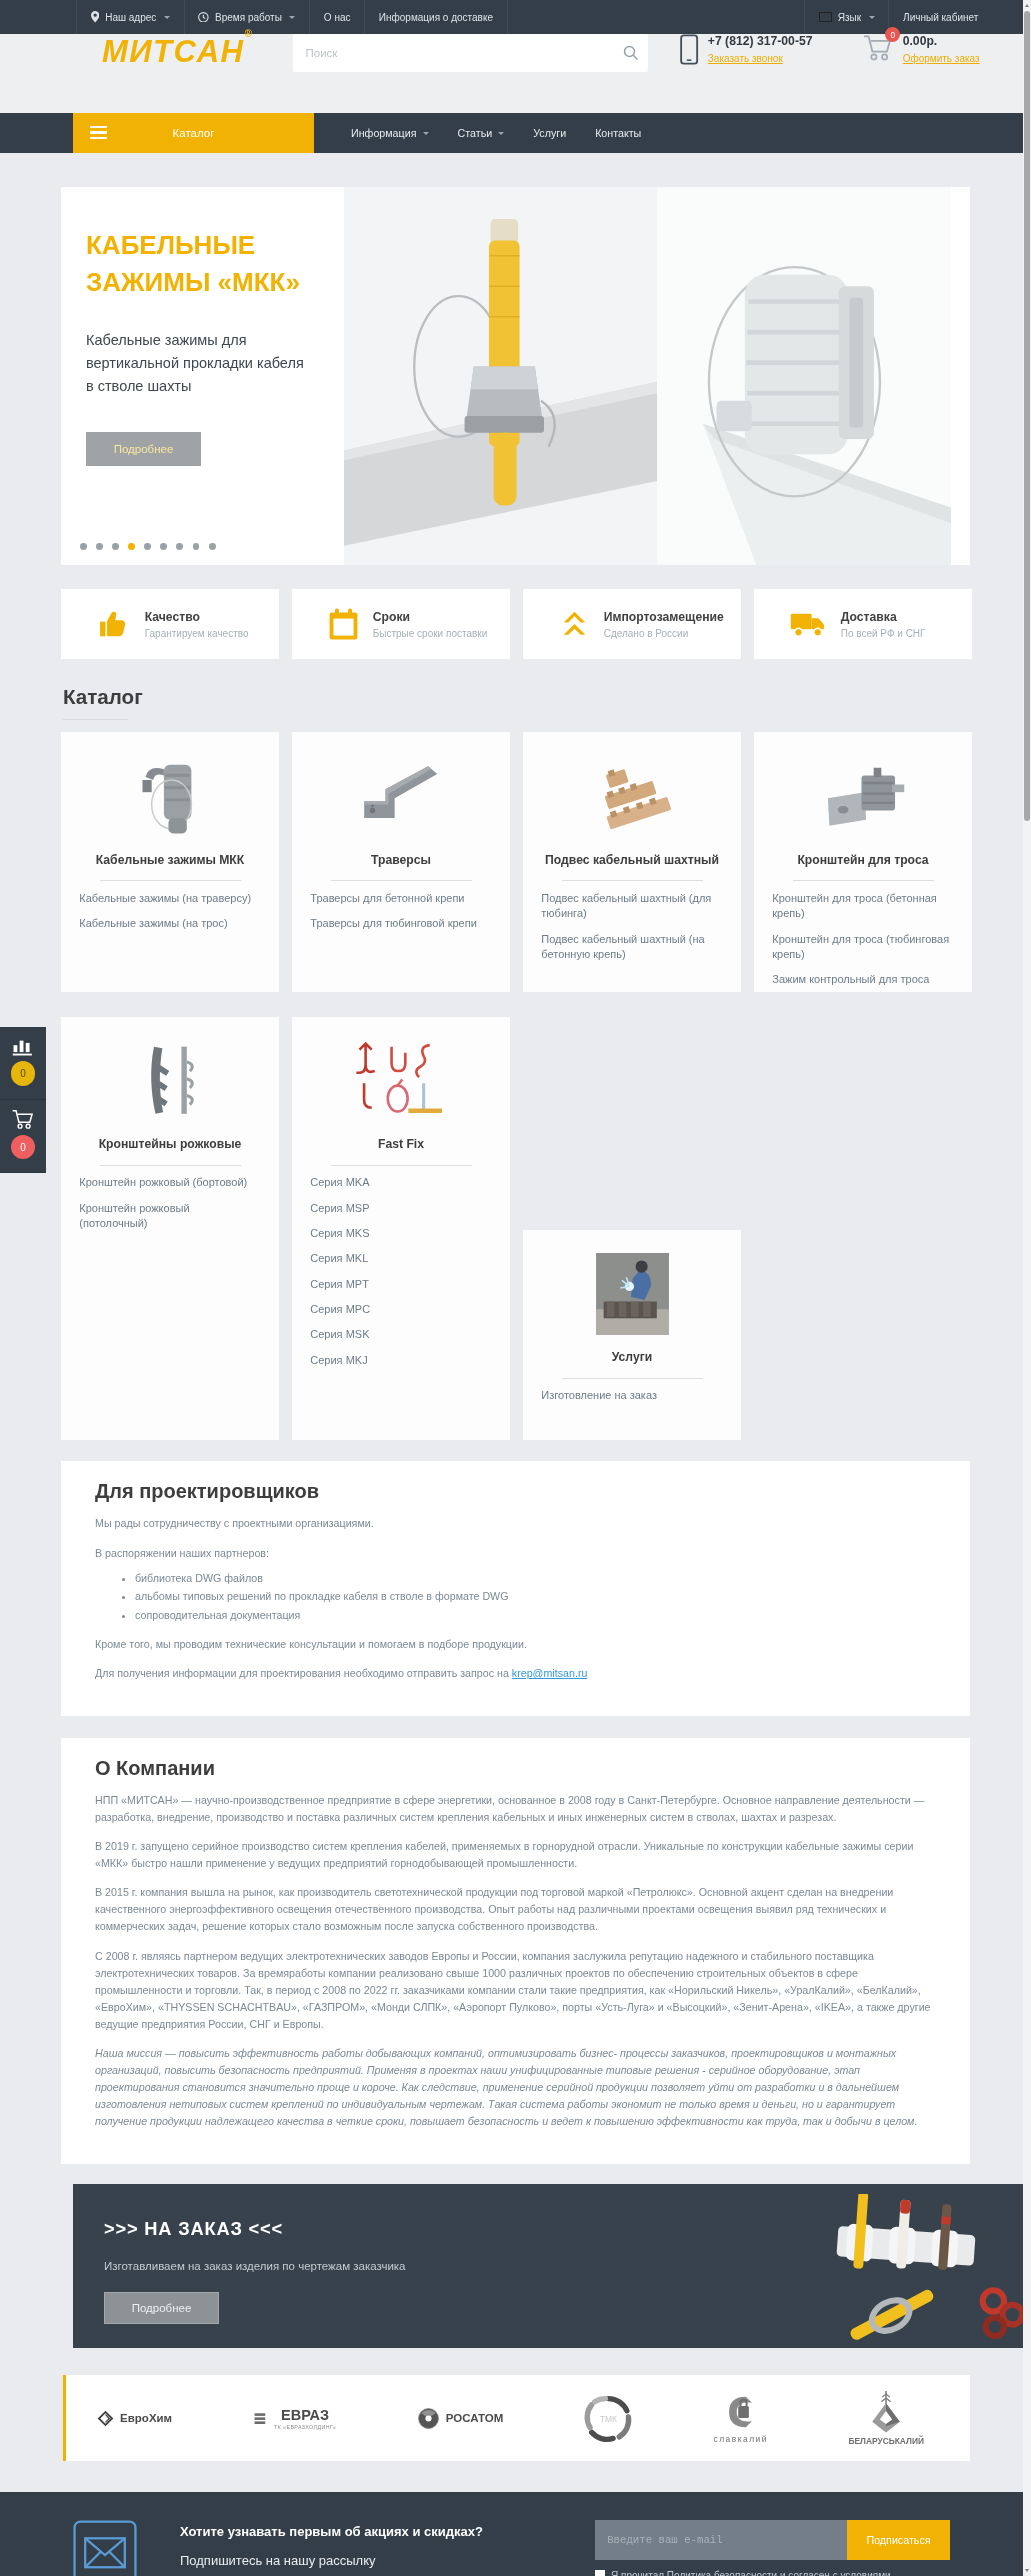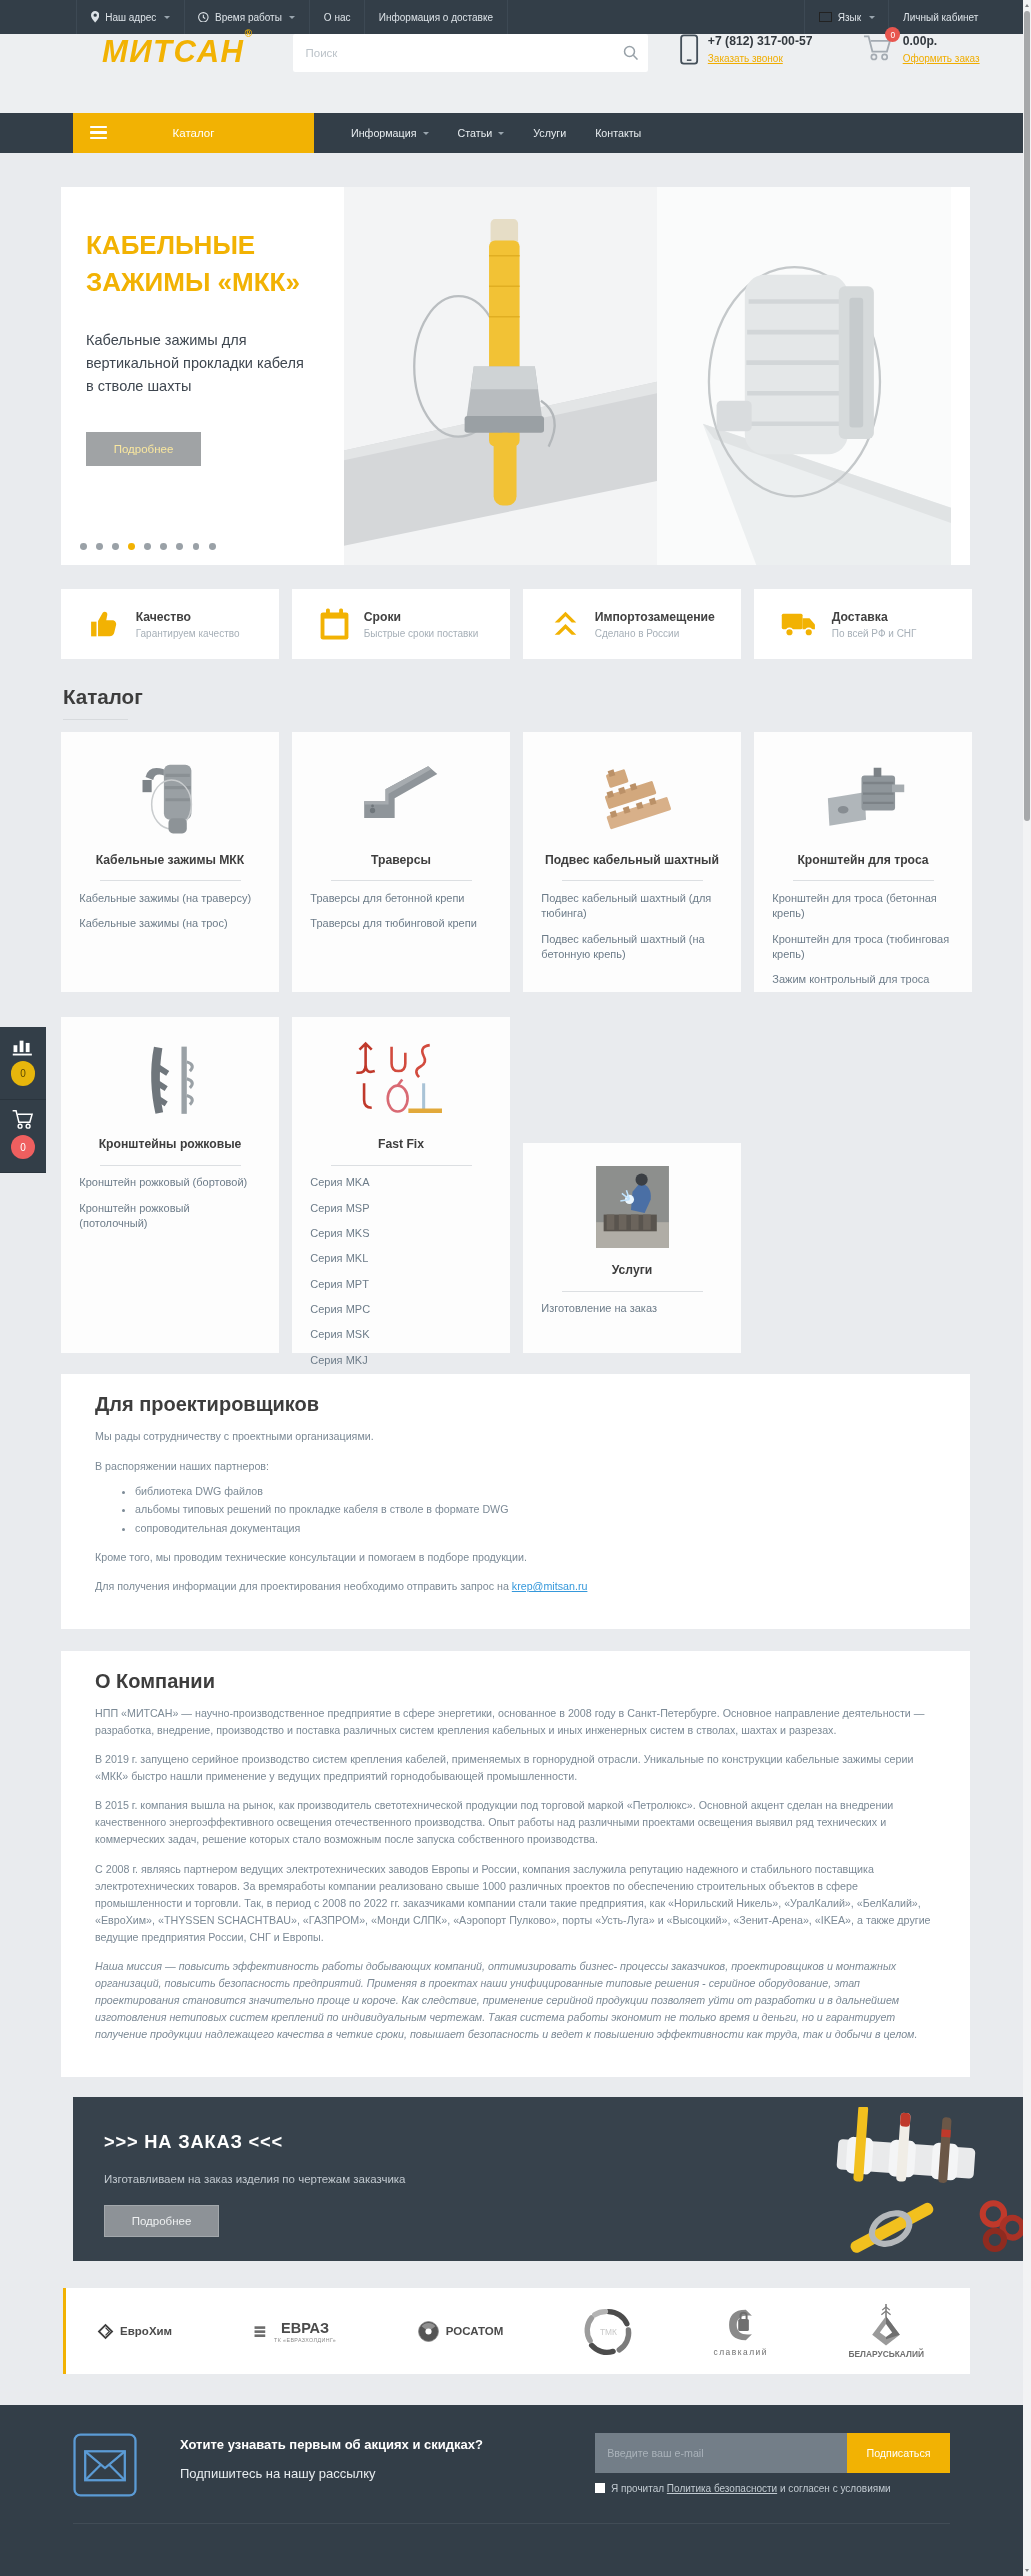--- a/index.html
+++ b/index.html
@@ -59,7 +59,7 @@
 
 
 .features { display:flex; gap:13px; margin:24.4px 0 0 61px; }
-.feature { width:218px; height:70px; background:#fff; display:flex; align-items:center; padding-left:27px; gap:13.7px; }
+.feature { width:218px; height:70px; background:#fff; display:flex; align-items:center; padding-left:36px; gap:13.7px; }
 .feat-title { font-size:12.2px; font-weight:bold; color:#414141; }
 .feat-sub { font-size:10px; color:#a7b0b8; margin-top:4.6px; }
 

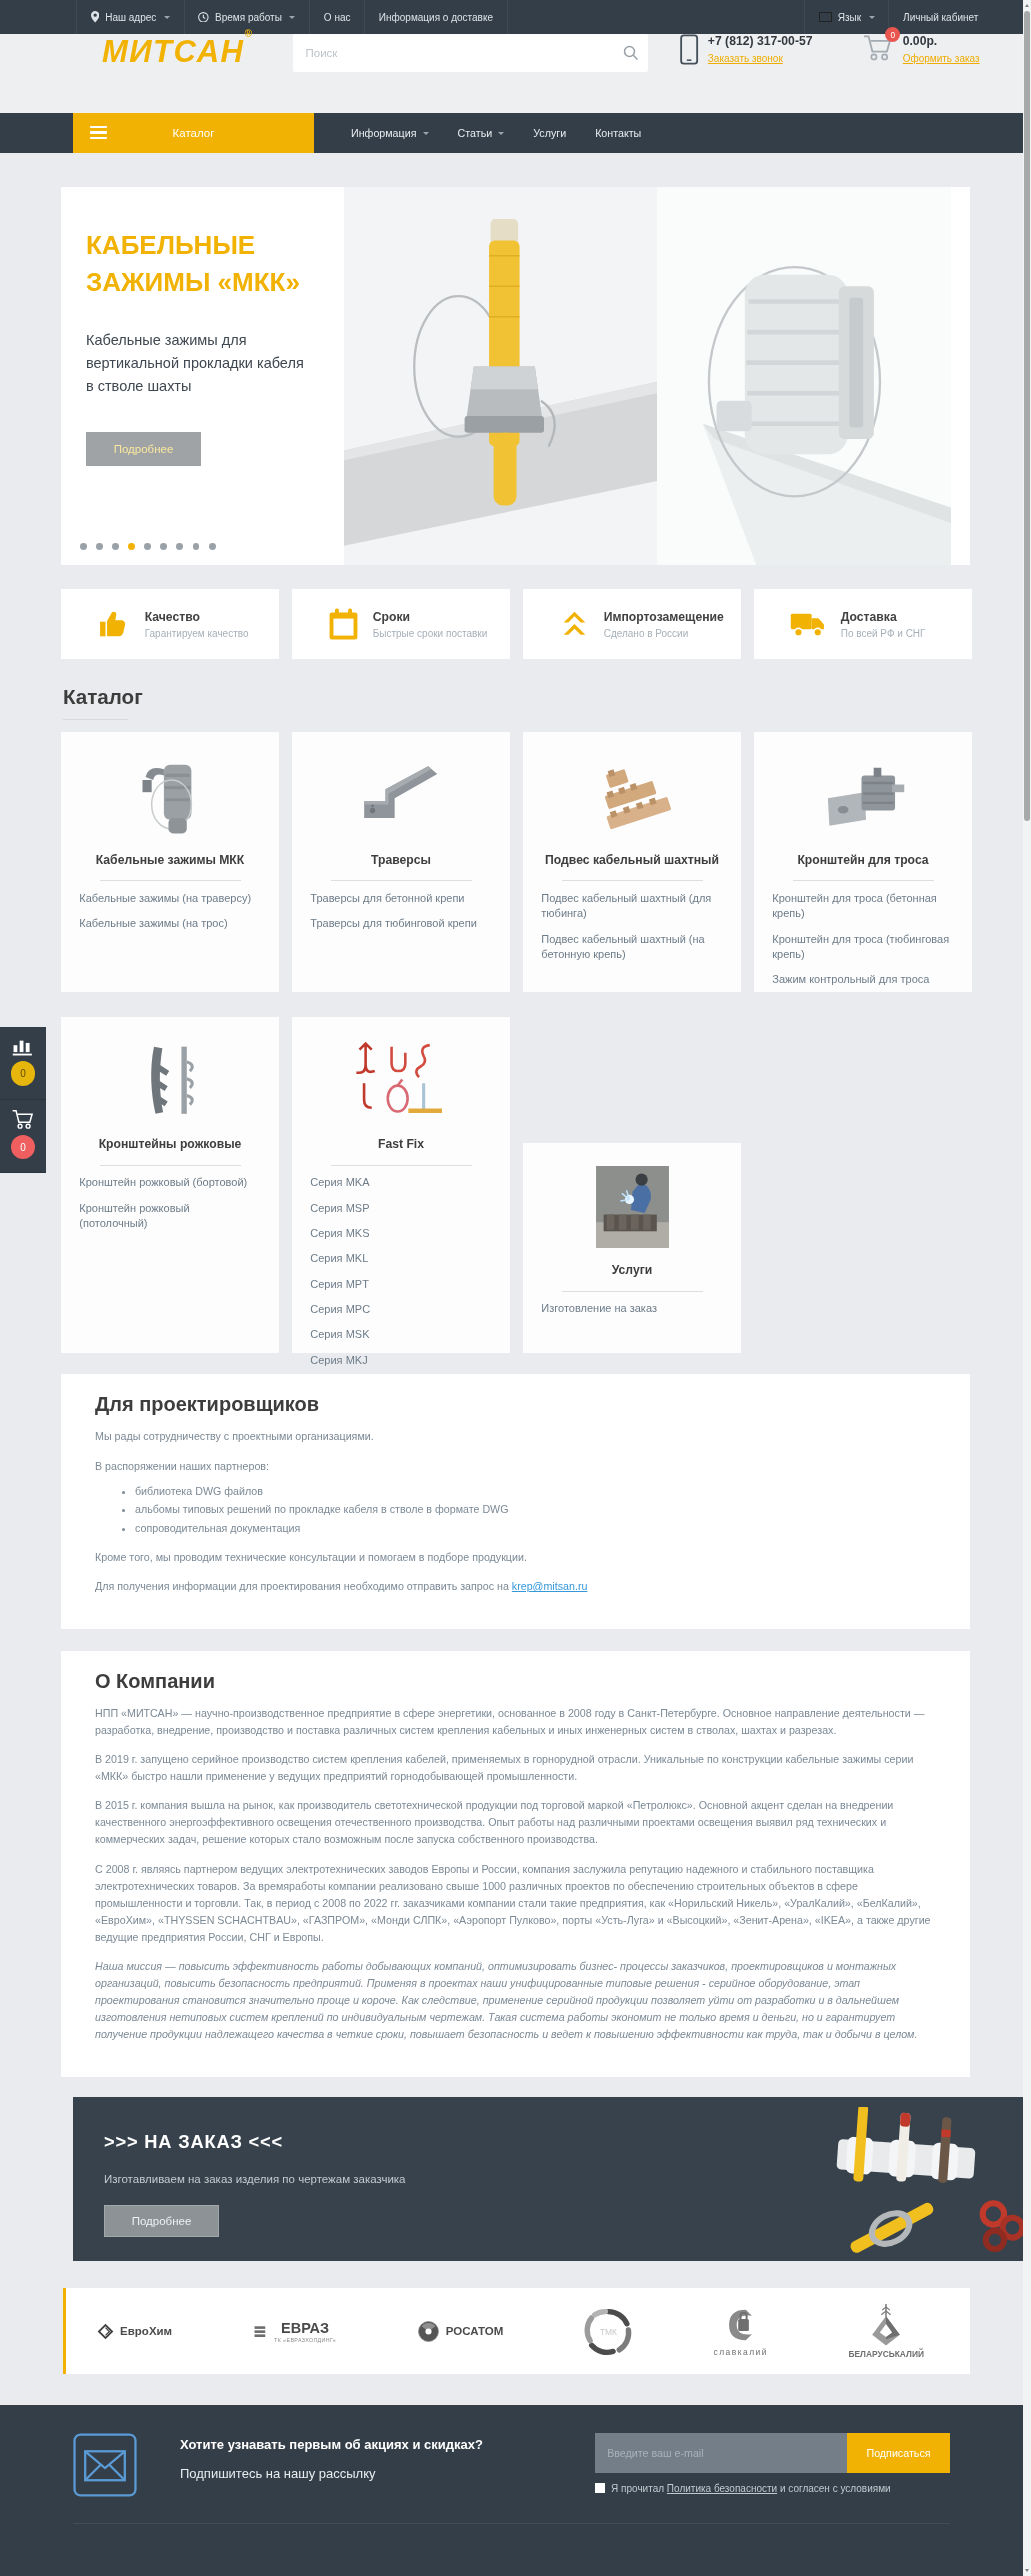--- a/index.html
+++ b/index.html
@@ -68,7 +68,7 @@
 .catalog-divider { width:65px; height:0.8px; background:#d7dadd; margin:10px 0 0 63px; }
 .cards { width:922px; margin:12.2px 0 0 61px; display:flex; flex-wrap:wrap; gap:24.4px 13px; align-items:flex-end; }
 .card { width:218px; background:#fdfdfd; padding:20px 18.3px; }
-.card.h1 { height:260px; } .card.h2 { height:336px; } .card.h3 { height:210px; }
+.card.h1 { height:260px; } .card.h2 { height:423px; } .card.h3 { height:210px; }
 .card-img { height:88px; display:flex; align-items:center; justify-content:center; cursor:pointer; }
 .card-title { text-align:center; font-size:12.2px; font-weight:bold; color:#3e3e3e; margin-top:12.2px; cursor:pointer; }
 .card-div { width:141px; height:0.8px; background:#dcdfe2; margin:13.7px auto 4.6px; }

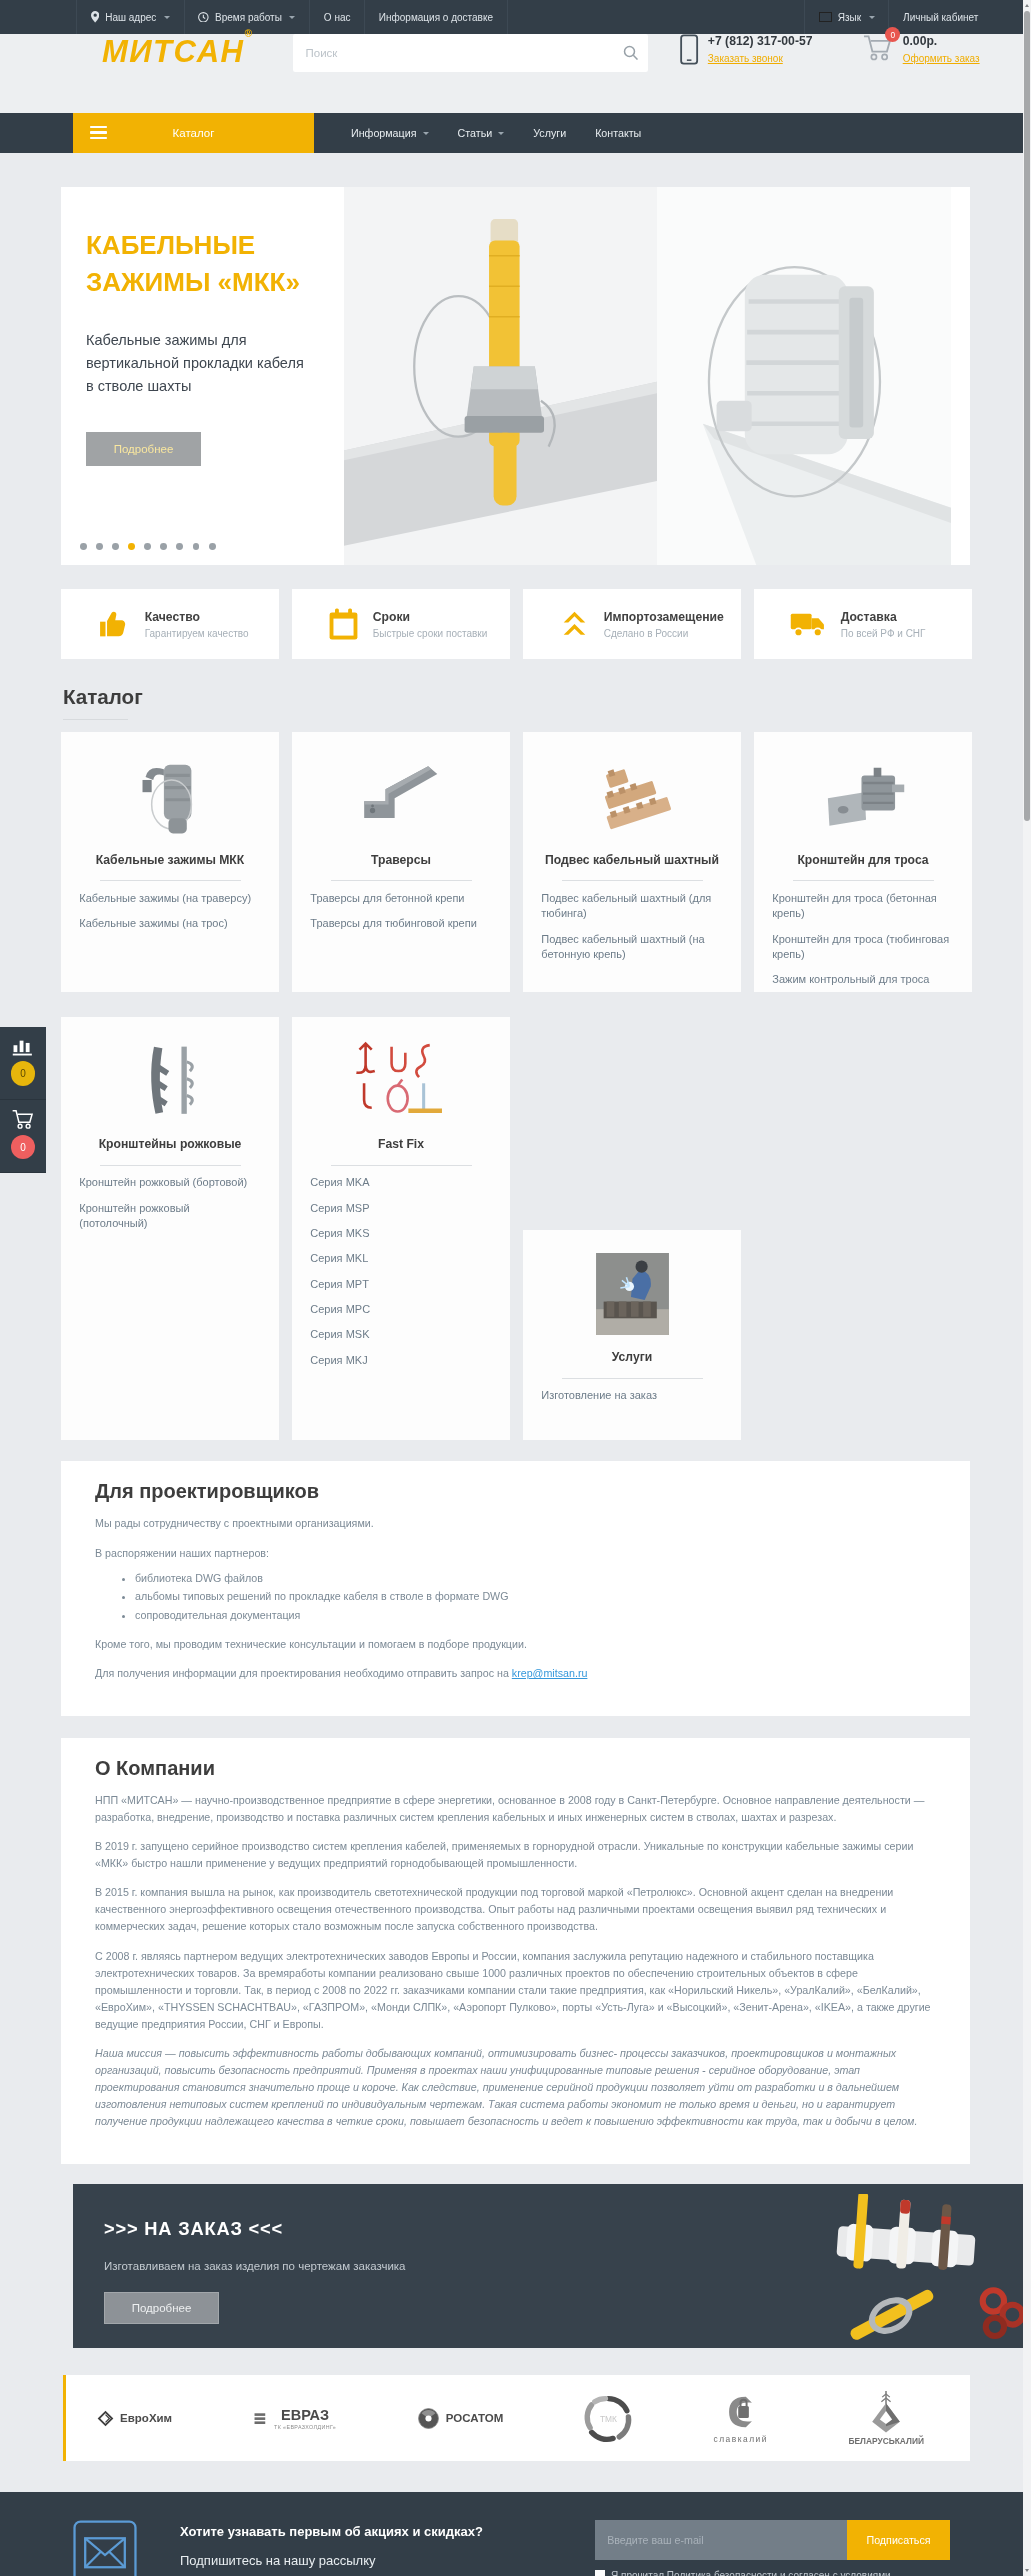--- a/index.html
+++ b/index.html
@@ -106,7 +106,7 @@
 .nl-s { color:#e8edf0; font-size:13px; margin-top:13.7px; }
 .nl-form { margin-left:auto; width:355px; }
 .nl-inputs { display:flex; }
-.nl-inputs input { width:252px; height:40px; background:#737e88; border:none; padding:0 12.2px; font-size:10.7px; color:#e8edf0; font-family:Liberation Sans, sans-serif; outline:none; }
+.nl-inputs input { width:252px; height:40px; background:#737e88; border:none; padding:0 12.2px; font-size:10.7px; color:#e8edf0; font-family:Liberation Mono, monospace; outline:none; }
 .nl-inputs input::placeholder { color:#a9b2ba; }
 .nl-btn { width:103px; height:40px; background:#f2b203; border:none; color:#fff; font-size:10.7px; cursor:pointer; font-family:"Liberation Sans", sans-serif; }
 .agree { display:flex; align-items:center; gap:6.1px; margin-top:10px; font-size:10px; color:#c2cad1; }

